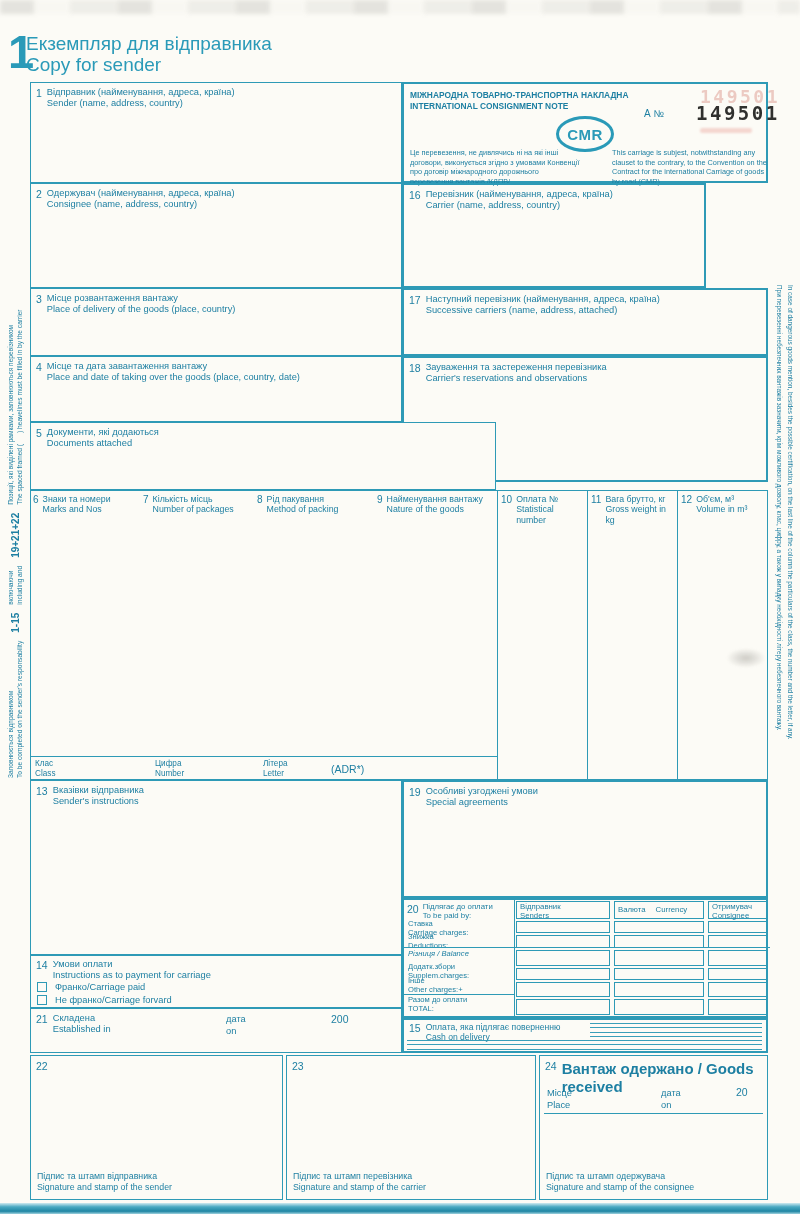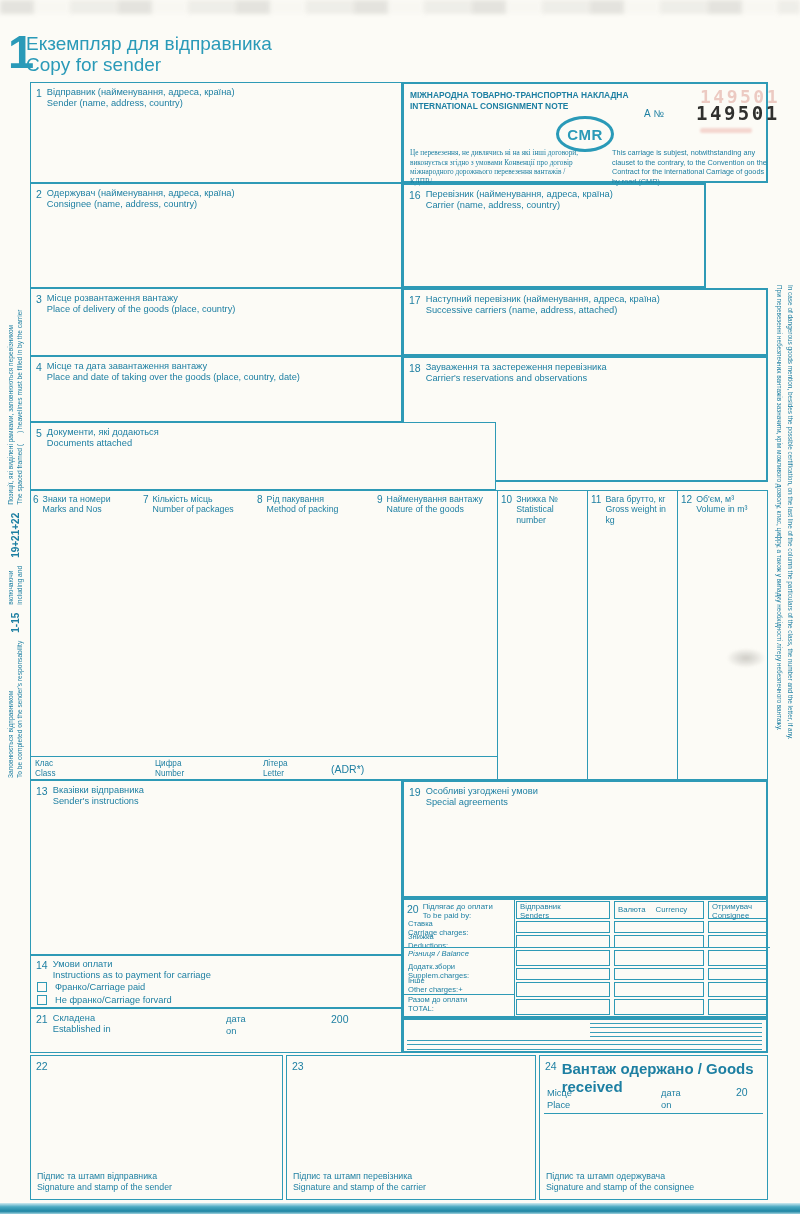--- a/index.html
+++ b/index.html
@@ -114,7 +114,7 @@
     <div class="serial">149501</div>
     <div class="smear"></div>
     <div class="cmr-oval">CMR</div>
-    <div class="clause" style="left:6px;top:64px;width:172px;font-family:Liberation Serif, serif;">Це перевезення, не дивлячись ні на які інші договори, виконується згідно з умовами Конвенції про договір міжнародного дорожнього перевезення вантажів /КДПВ/</div>
+    <div class="clause" style="left:6px;top:64px;width:172px;">Це перевезення, не дивлячись ні на які інші договори, виконується згідно з умовами Конвенції про договір міжнародного дорожнього перевезення вантажів /КДПВ/</div>
     <div class="clause" style="left:208px;top:64px;width:155px;">This carriage is subjest, notwithstanding any clauset to the contrary, to the Convention on the Contract for the international Carriage of goods by road (CMR)</div>
   </div>
 

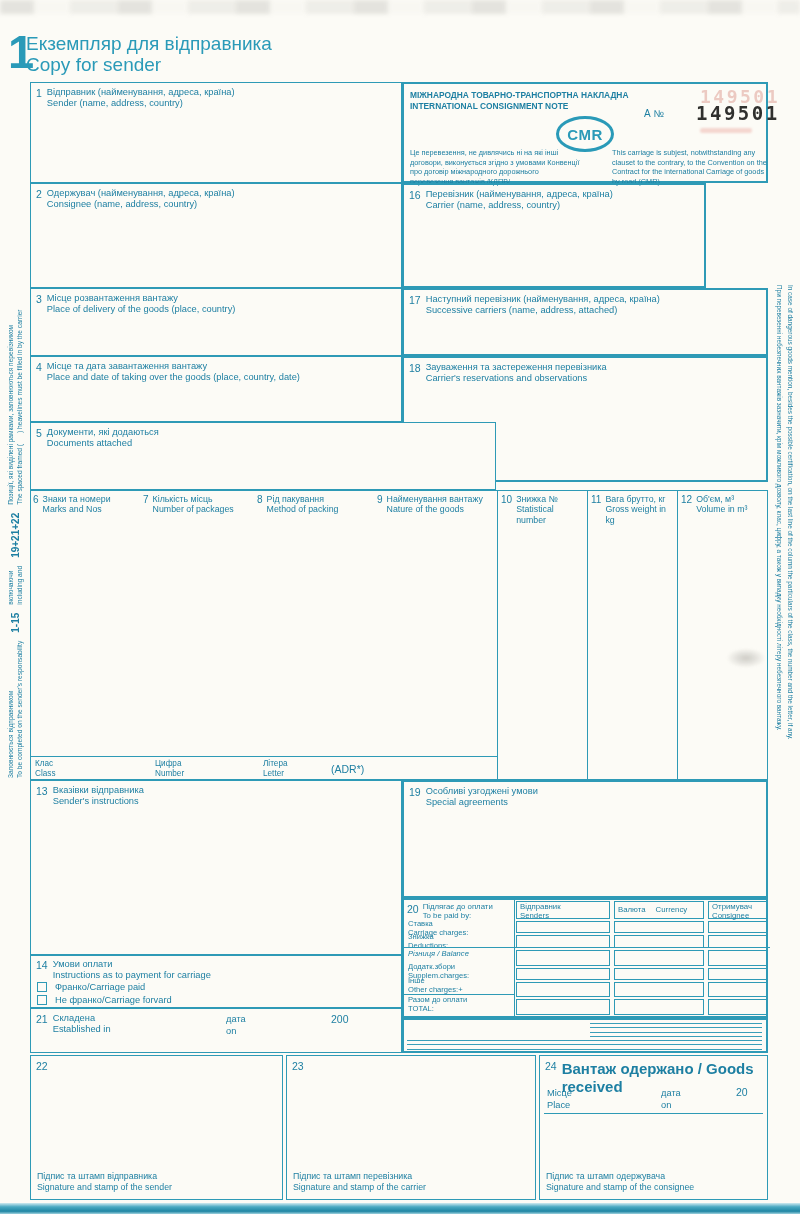--- a/index.html
+++ b/index.html
@@ -220,7 +220,7 @@
     <div class="thead" style="left:470px;top:3px;width:84px;">
       <span class="num">10</span>
       <span class="lb">
-          <span>Знижка №</span>
+          <span>Оплата №</span>
       <span>Statistical number</span>
         </span>
       </div>

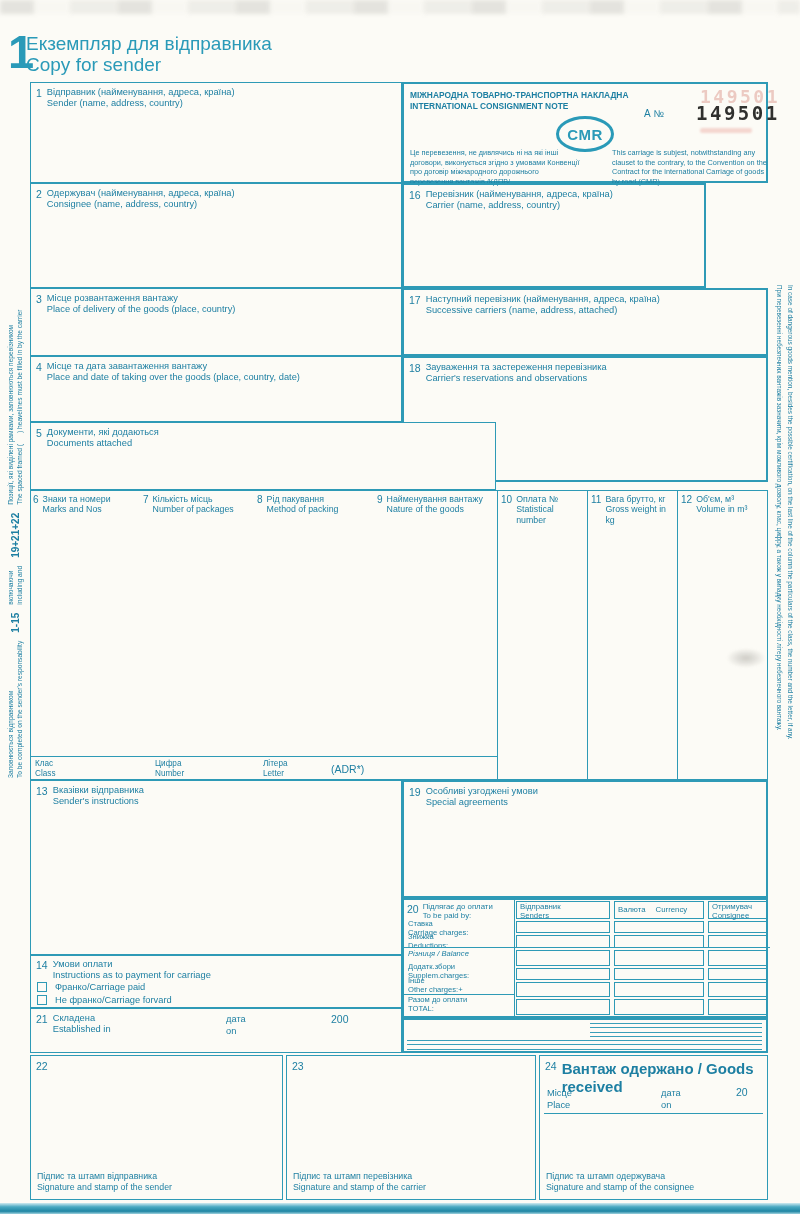--- a/index.html
+++ b/index.html
@@ -383,6 +383,13 @@
   </div>
 
   <div class="box thick" style="left:402px;top:1018px;width:366px;height:35px;">
+    <div class="bh" style="padding:2px 5px;">
+        <span class="num">15</span>
+      <span class="lb" style="font-size:8.6px;">
+          <span>Оплата, яка підлягає поверненню</span>
+      <span>Cash on delivery</span>
+        </span>
+      </div>
     <div class="stripes" style="right:4px;top:3px;width:172px;height:15px;"></div>
     <div class="stripes" style="left:3px;right:4px;top:20px;height:12px;"></div>
   </div>

